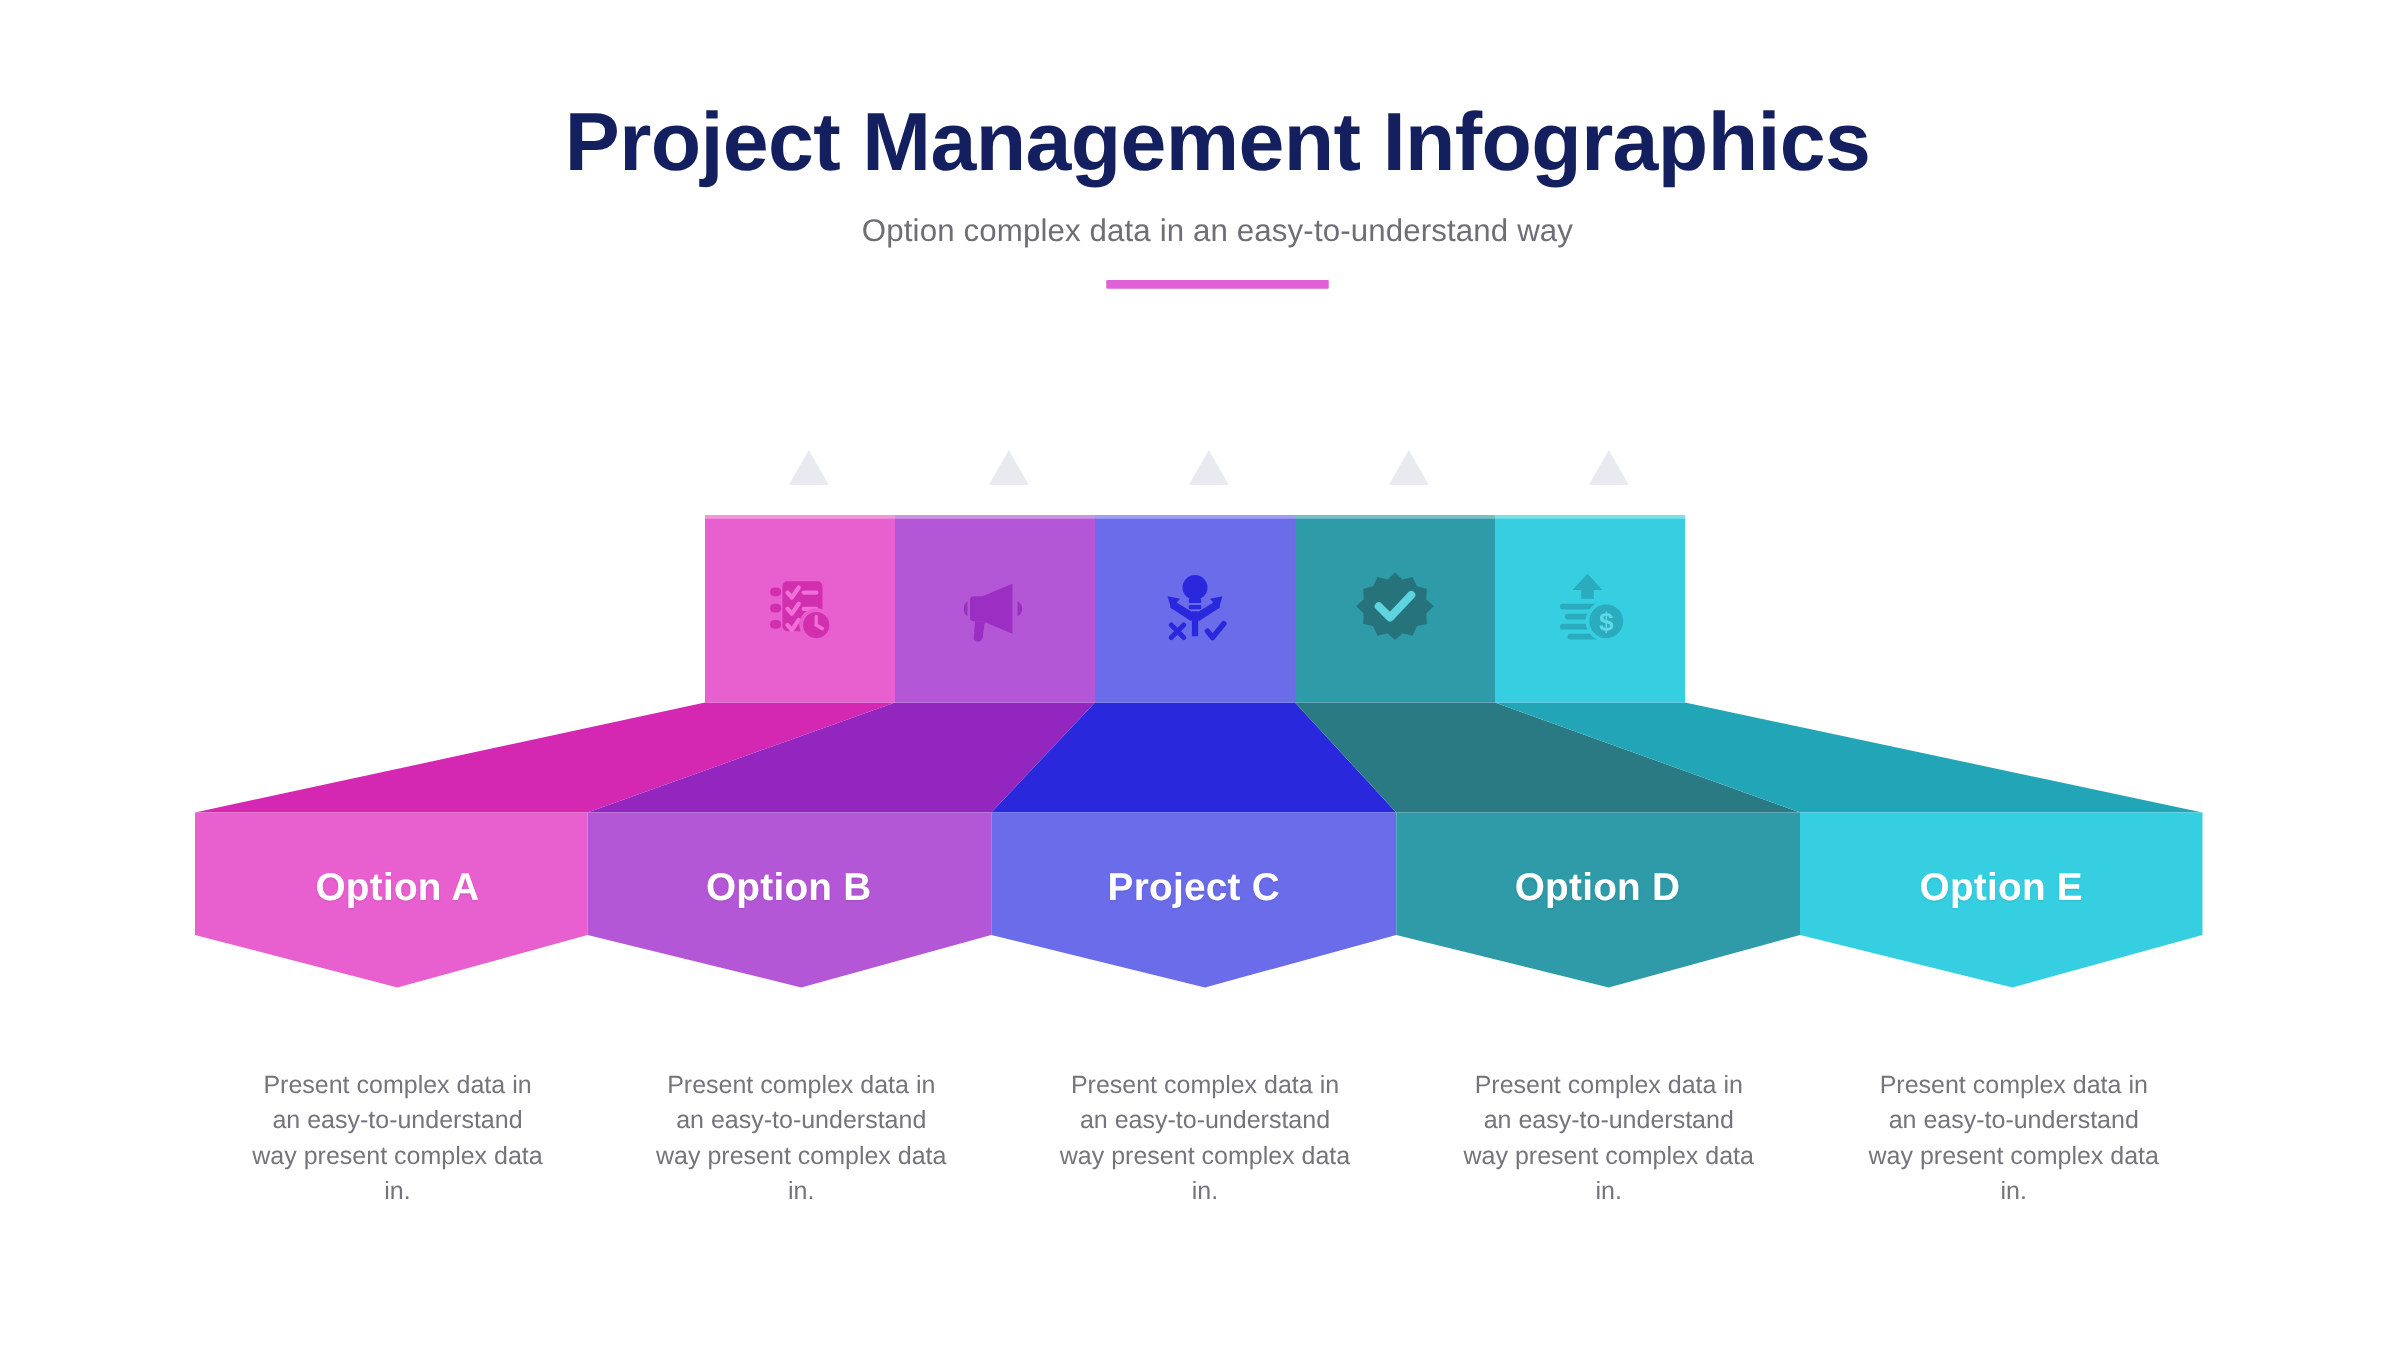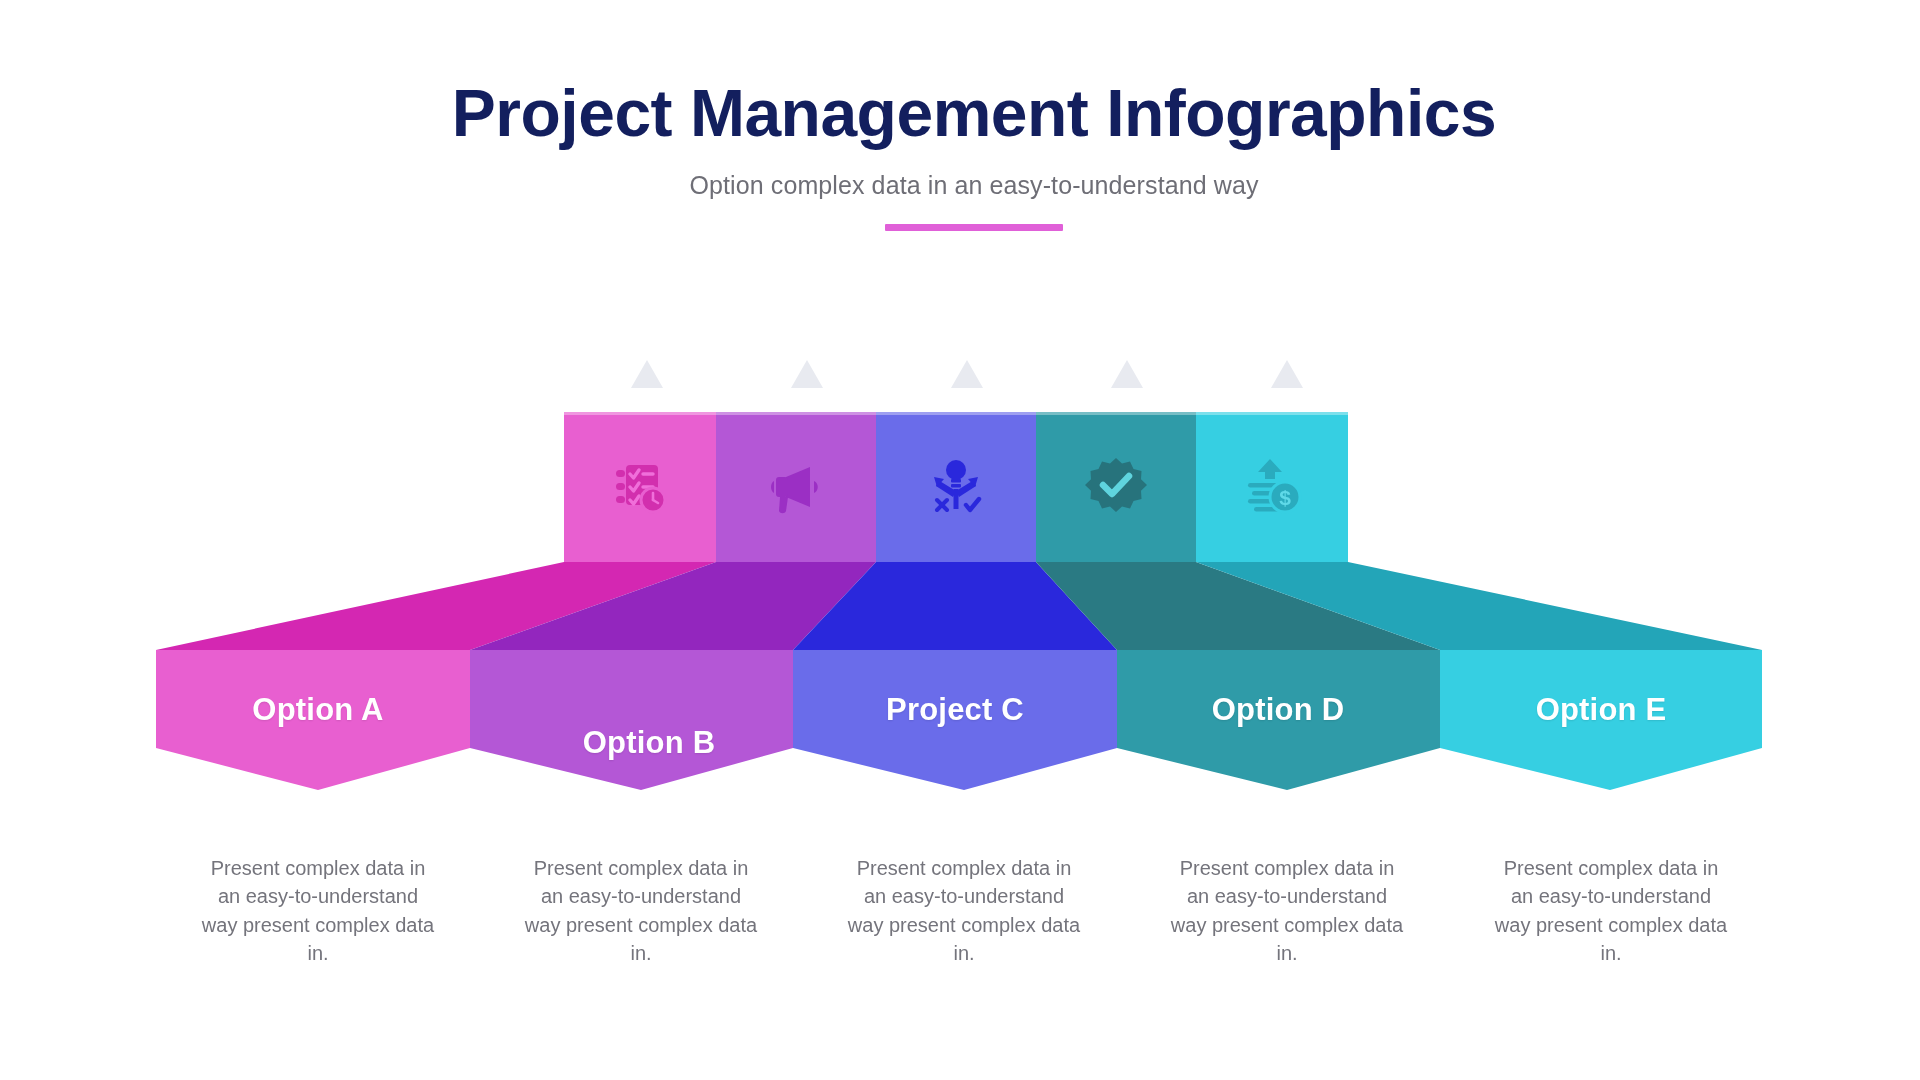--- a/index.html
+++ b/index.html
@@ -216,7 +216,7 @@
 
   <div class="label-layer">
     <div class="opt-label" style="left:158px;top:692px;">Option A</div>
-    <div class="opt-label" style="left:489px;top:692px;margin-top:33px;">Option B</div>
+    <div class="opt-label" style="left:471px;top:692px;">Option B</div>
     <div class="opt-label" style="left:795px;top:692px;">Project C</div>
     <div class="opt-label" style="left:1441px;top:692px;">Option E</div>
     <div class="opt-label" style="left:1118px;top:692px;">Option D</div>

